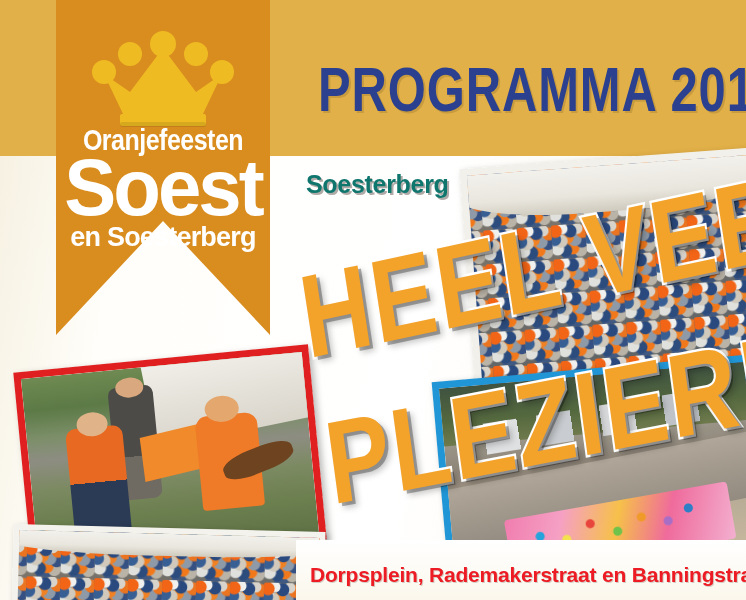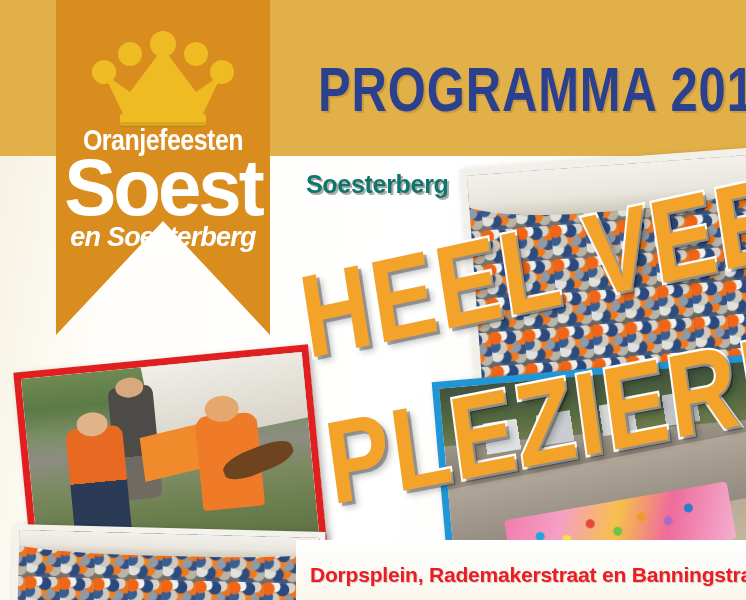--- a/index.html
+++ b/index.html
@@ -53,7 +53,7 @@
     transform:scaleY(1.02);
   }
   .logo-soesterberg{
-    top:222px;font-size:27px;font-weight:700;letter-spacing:-.8px;font-style:italic;
+    top:222px;font-size:27px;font-weight:700;letter-spacing:-.8px;
   }
 
   

